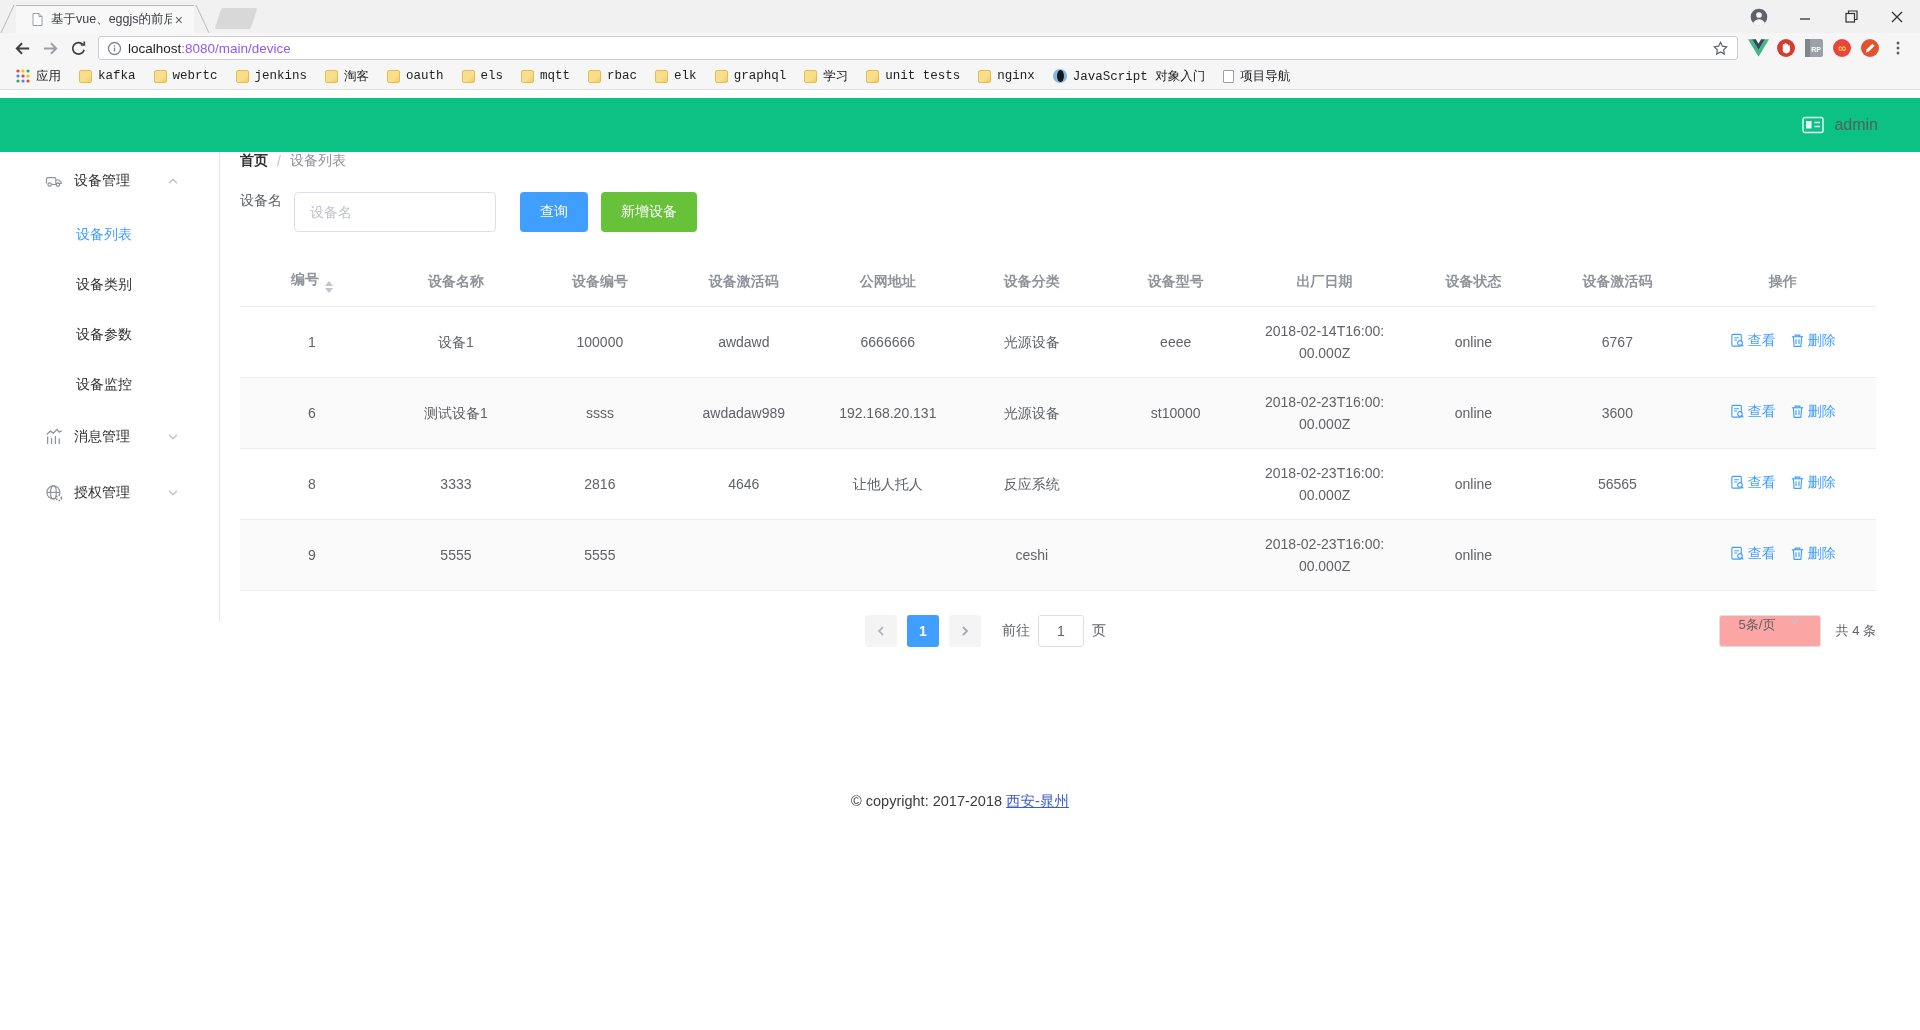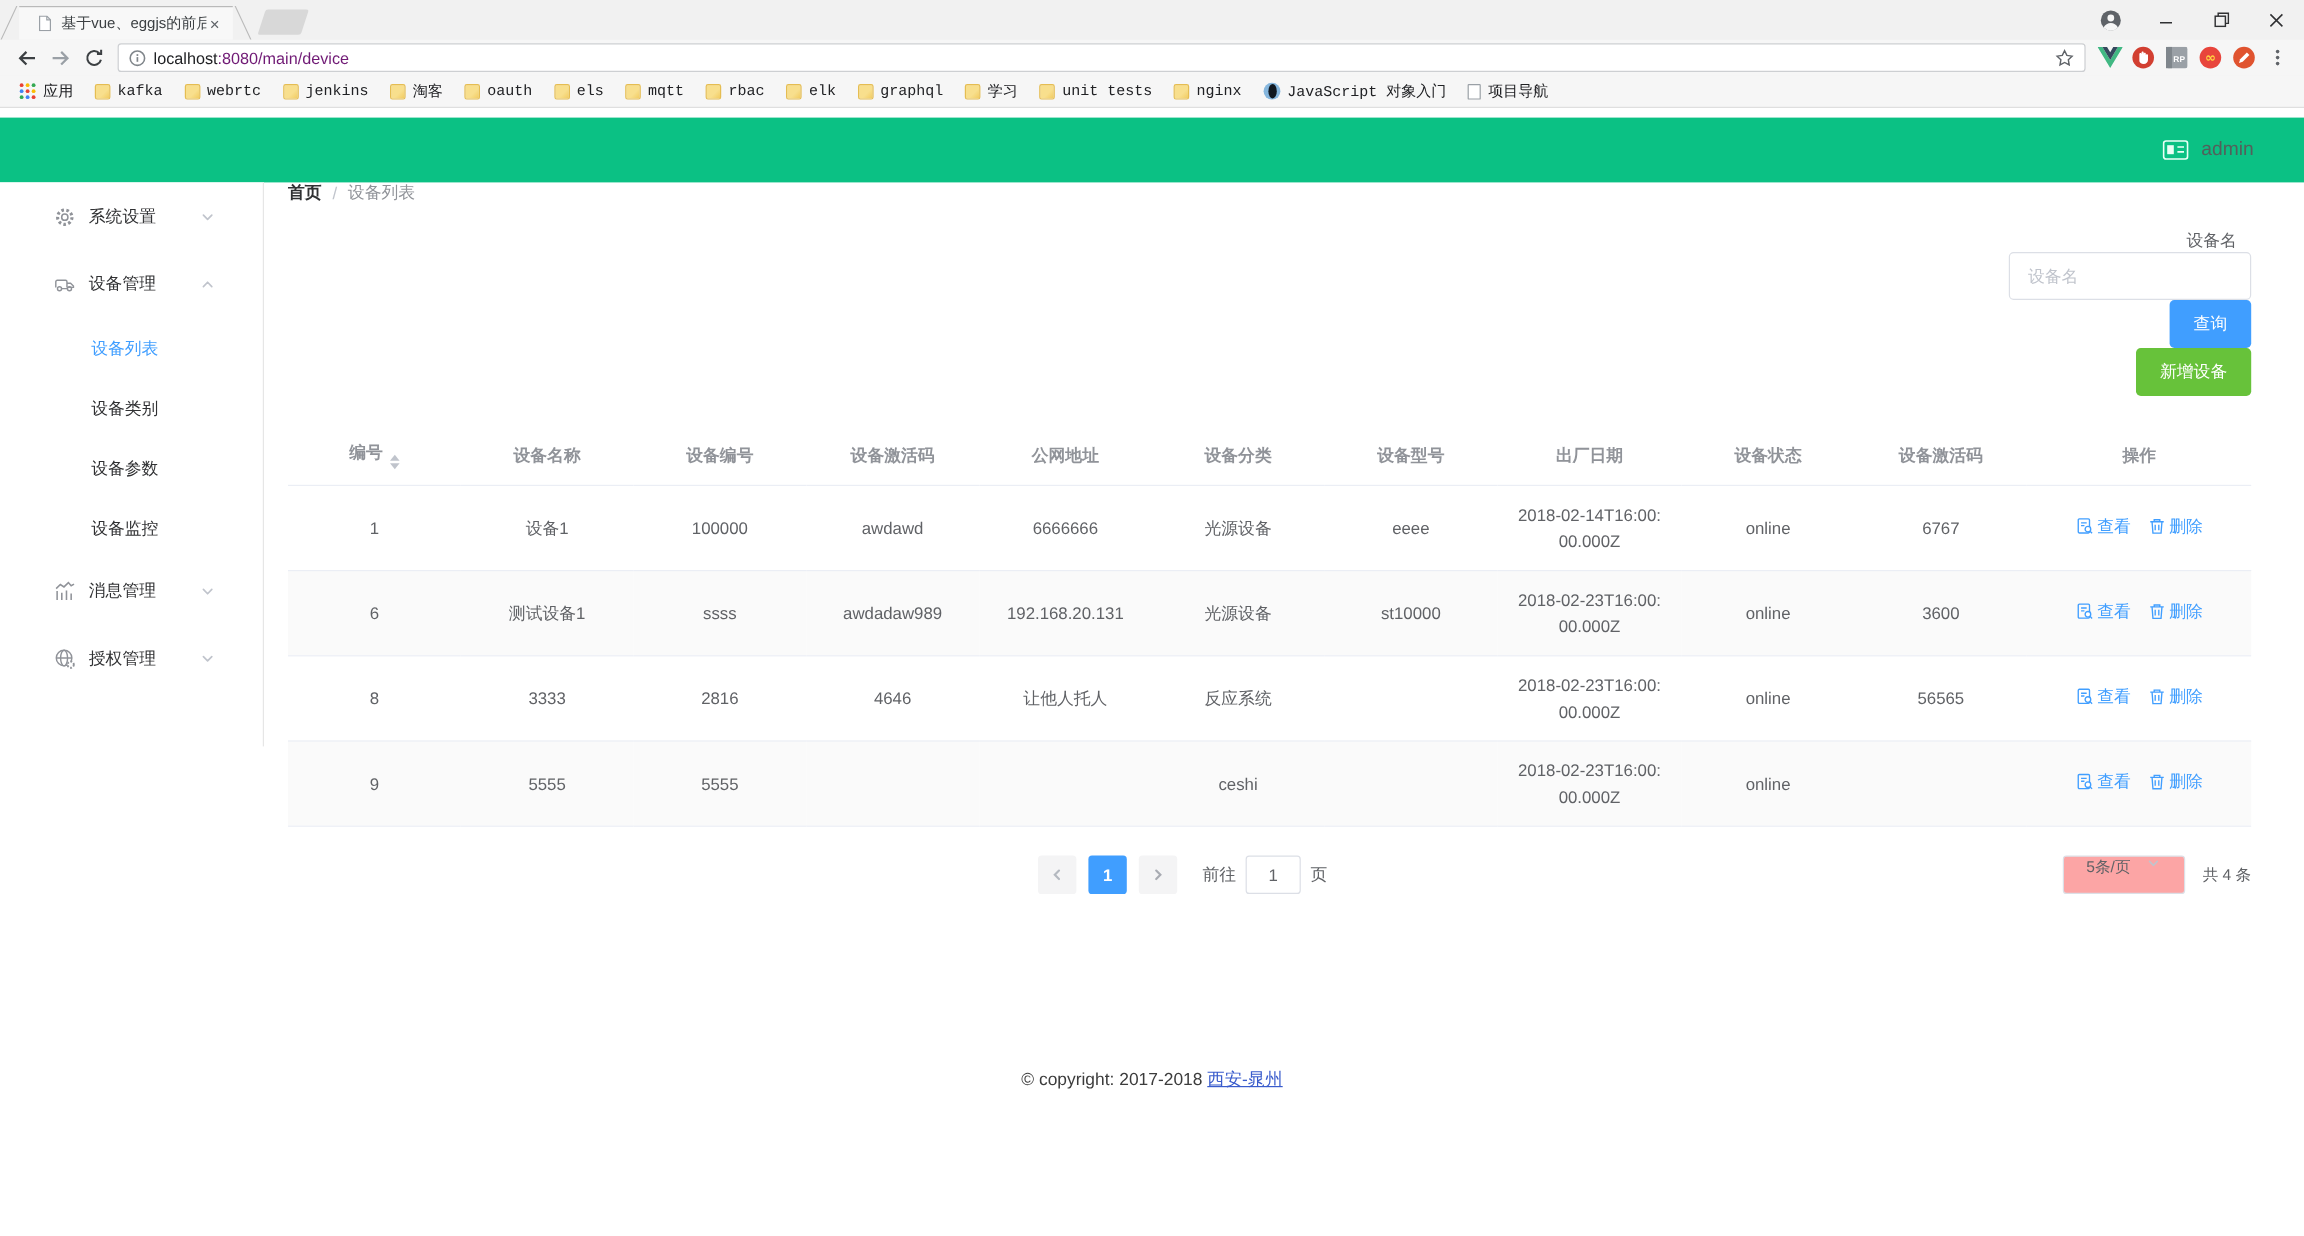--- a/index.html
+++ b/index.html
@@ -28,7 +28,7 @@
     display:flex; align-items:center; padding:0 8px; margin:0 6px; }
   .url { font-size:13.5px; margin-left:6px; }
   .url .host { color:#202124; }
-  .url .rest { color:#701a75; }
+  .url .rest { color:#8b5cf6; }
   .addr-star { margin-left:auto; display:flex; cursor:pointer; }
   .ext-btn { width:28px; height:26px; display:flex; align-items:center; justify-content:center; cursor:pointer; }
 

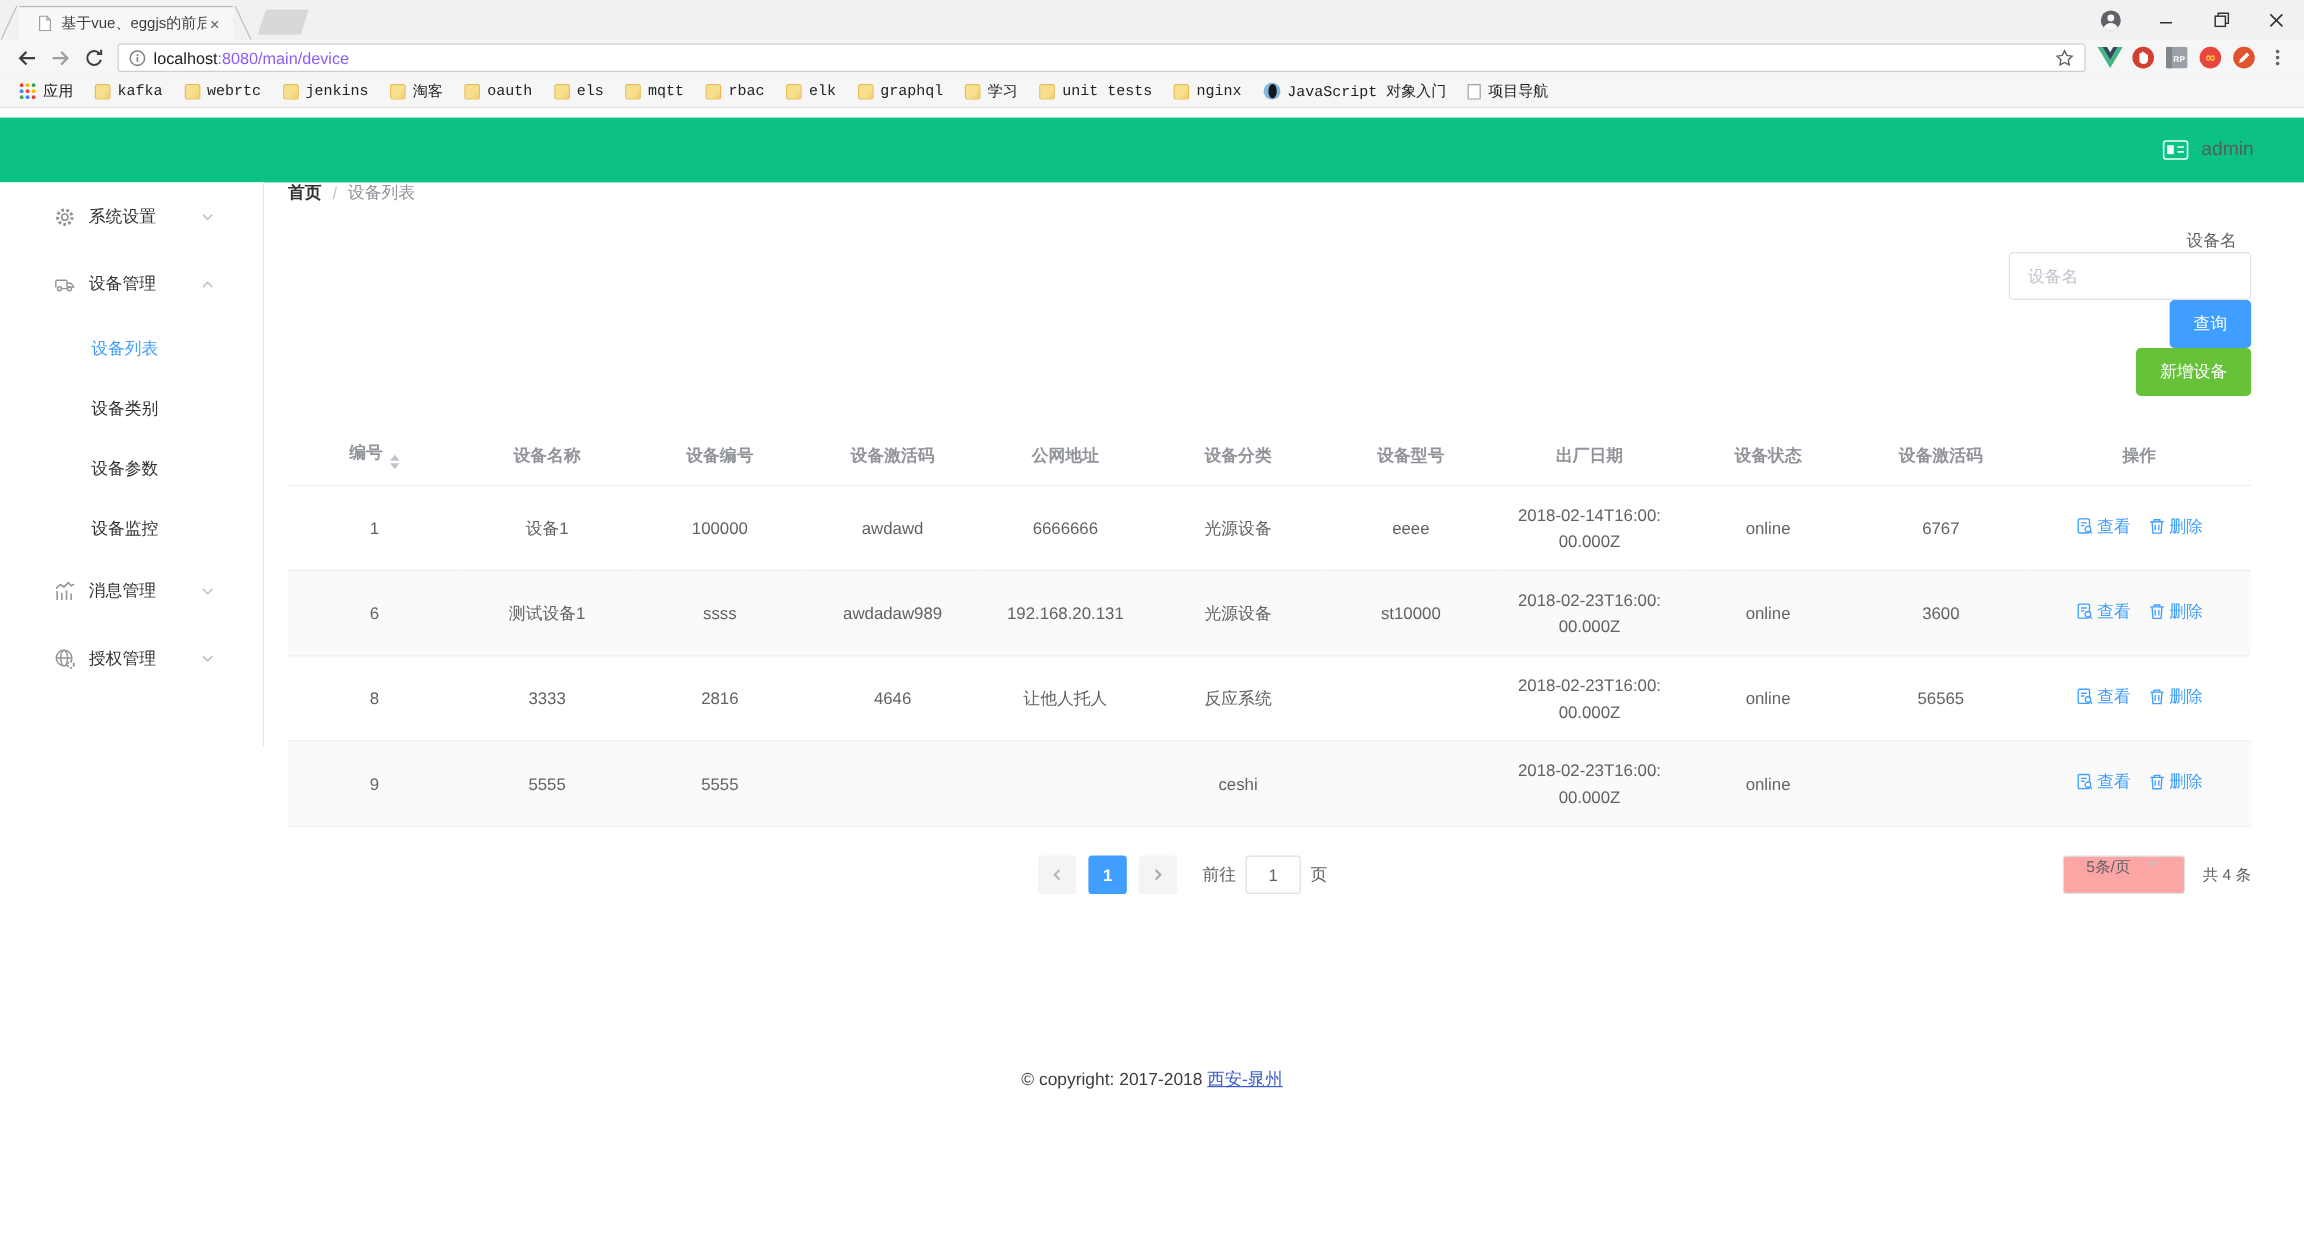--- a/index.html
+++ b/index.html
@@ -319,20 +319,6 @@
 <div class="layout">
   <div class="sidebar">
     <div>
-        <div class="menu-item">
-          <span class="mi-icon">
-            <svg width="18" height="18" viewBox="0 0 18 18" fill="none" stroke="#909399">
-              <circle cx="9" cy="9" r="6" stroke-width="2.6" stroke-dasharray="2.2 2"></circle>
-              <circle cx="9" cy="9" r="2.6" stroke-width="1.3"></circle>
-            </svg>
-          </span>
-          <span class="mi-label">系统设置</span>
-          <span class="mi-chev">
-            <svg width="12" height="12" viewBox="0 0 12 12" fill="none" stroke="#c0c4cc" stroke-width="1.4" stroke-linecap="round" stroke-linejoin="round">
-              <path d="M2.5 4.2L6 7.8l3.5-3.6"></path>
-            </svg>
-          </span>
-        </div>
         <div class="menu-item">
           <span class="mi-icon">
             <svg width="18" height="18" viewBox="0 0 18 18" fill="none" stroke="#909399" stroke-width="1.2">

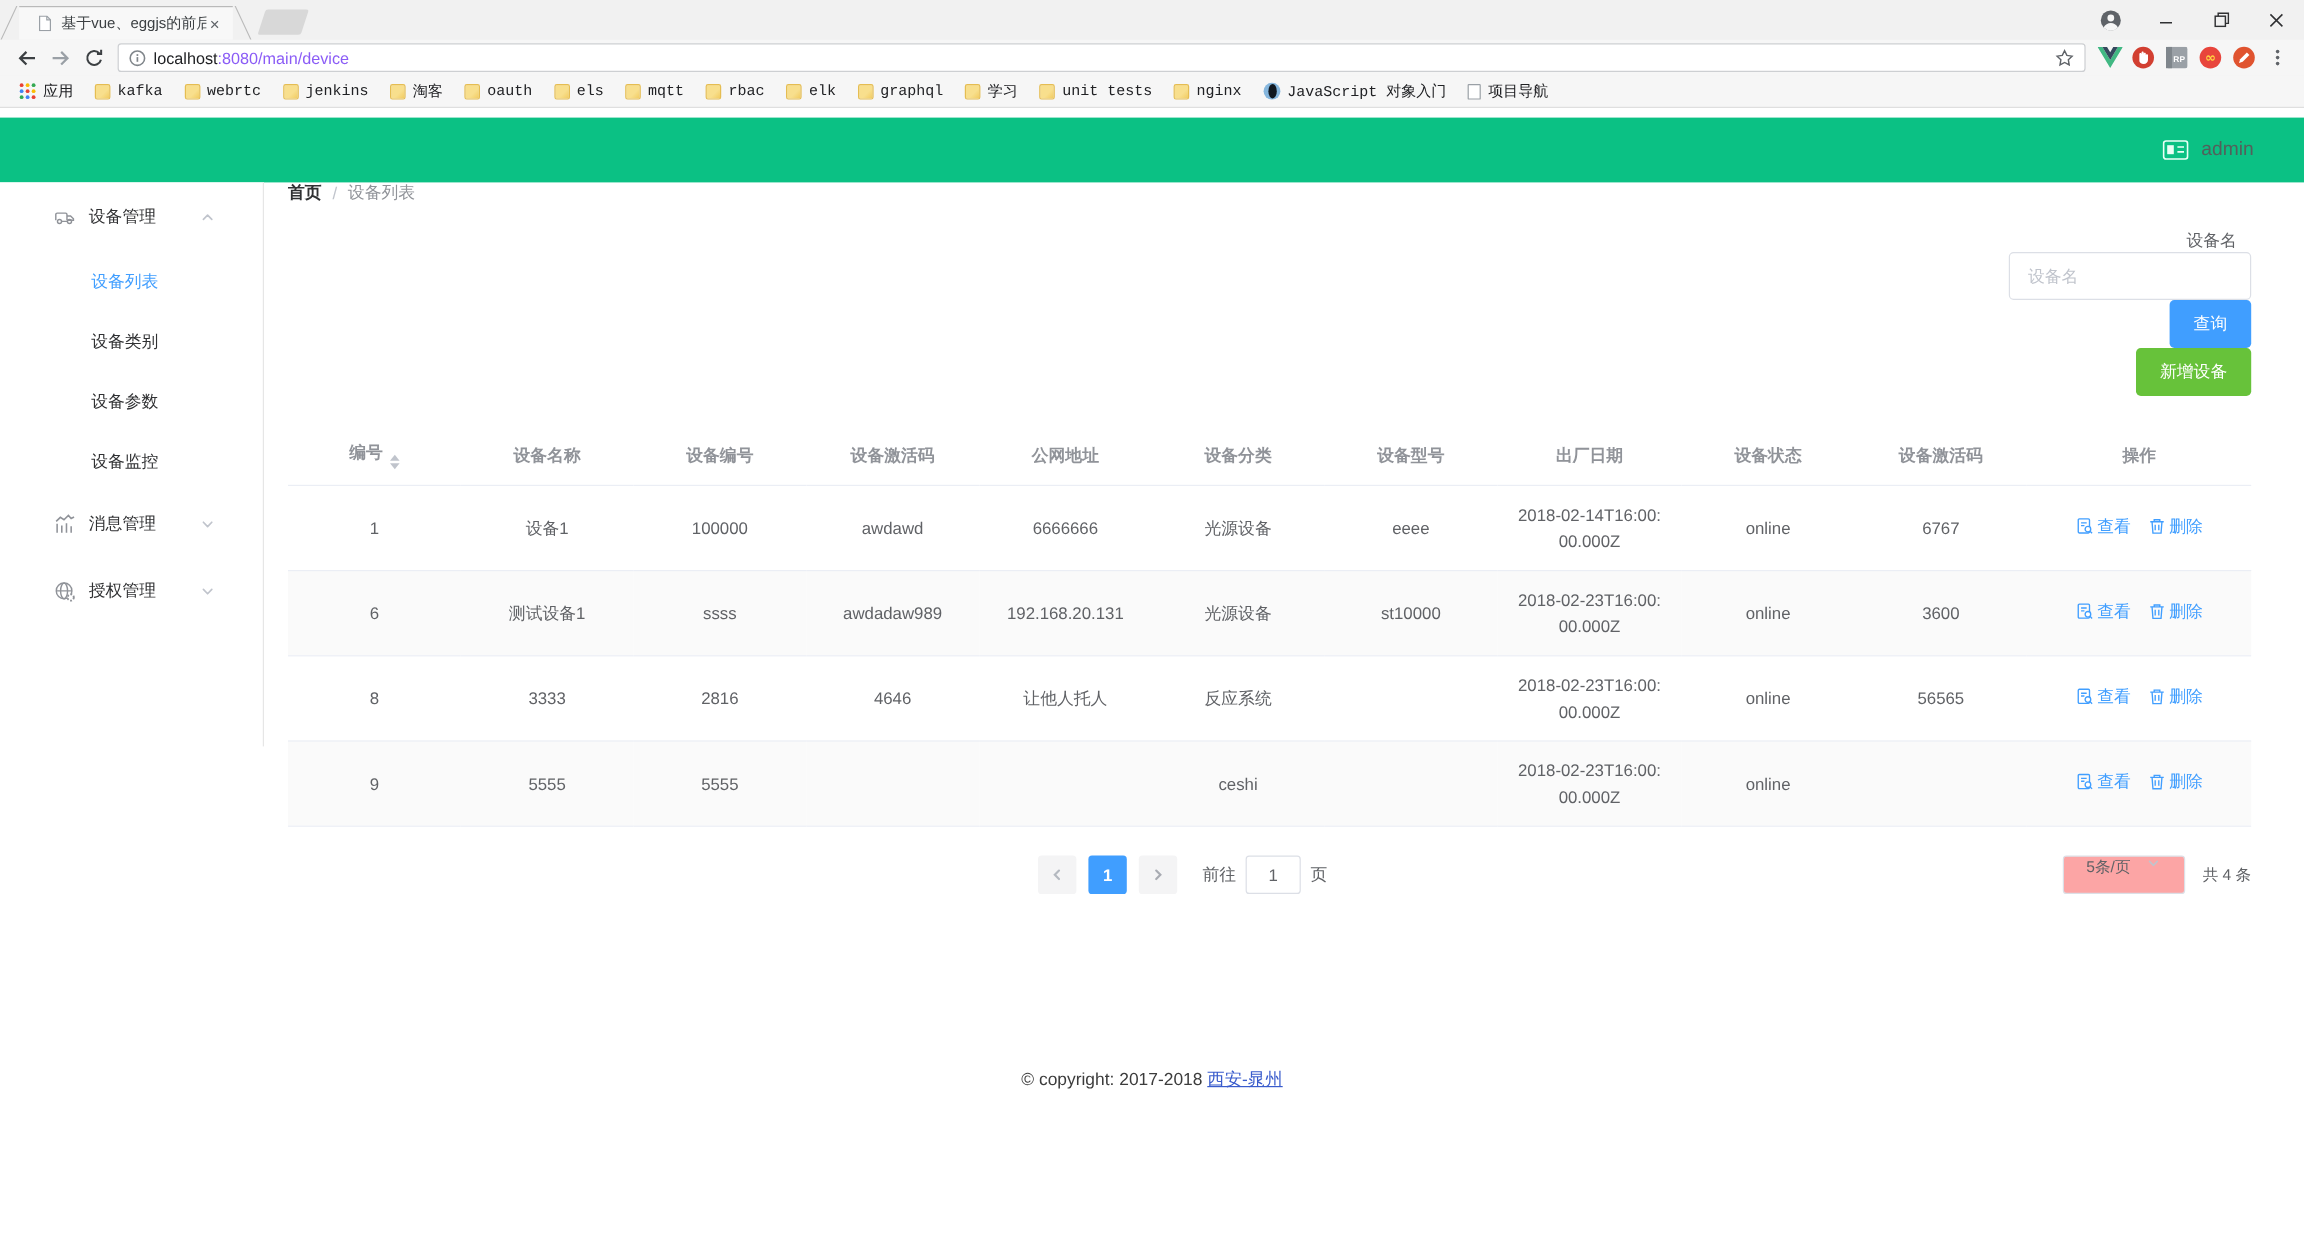--- a/index.html
+++ b/index.html
@@ -65,7 +65,7 @@
   .bc-sep { color:#c0c4cc; }
   .bc-current { color:#909399; }
 
-  .search-row { margin-top:22px; display:flex; align-items:flex-end;flex-direction:column; }
+  .search-row { margin-top:22px; display:flex; align-items:flex-start; }
   .search-label { font-size:14px; color:#606266; margin-right:12px; }
   .search-input { width:202px; height:40px; border:1px solid #dcdfe6; border-radius:4px;
     padding:0 15px; font-size:14px; color:#606266; outline:none; font-family:inherit; }

